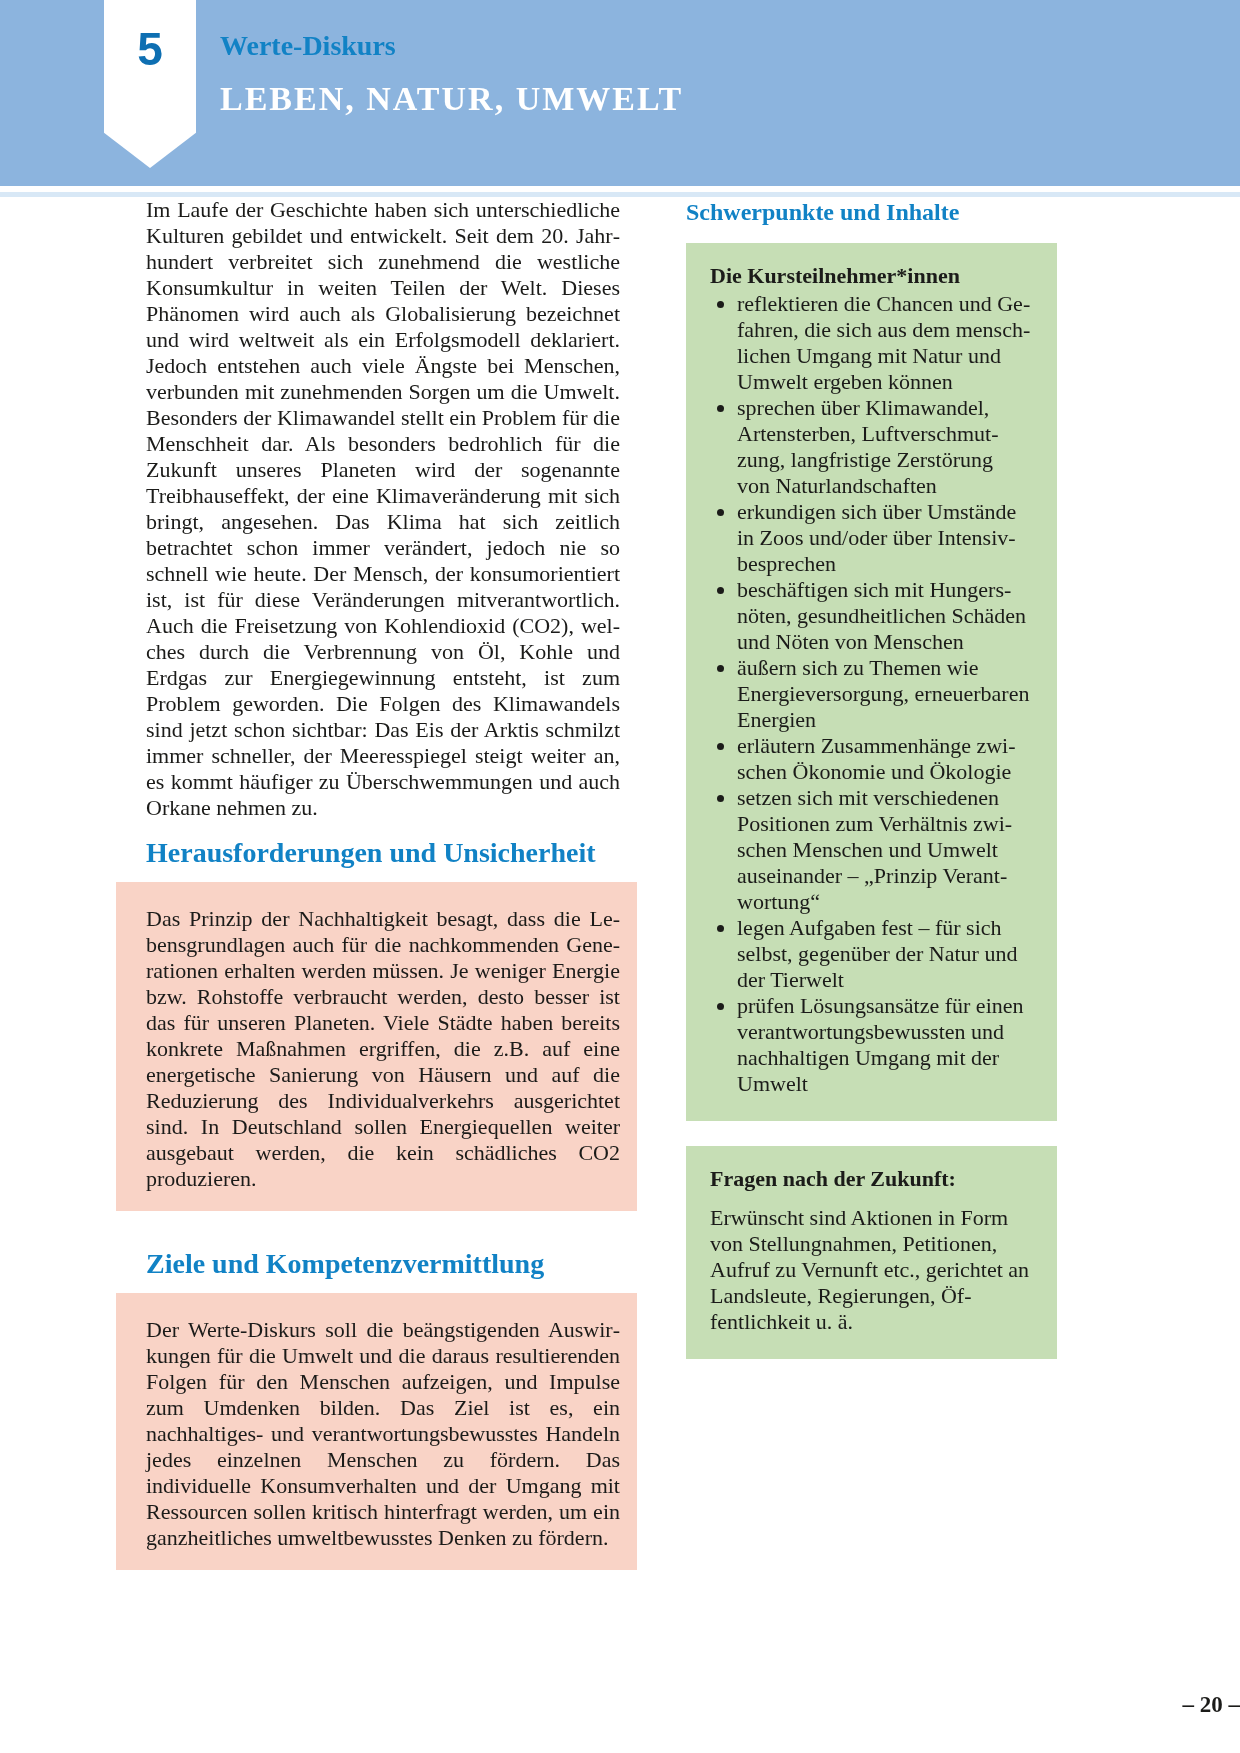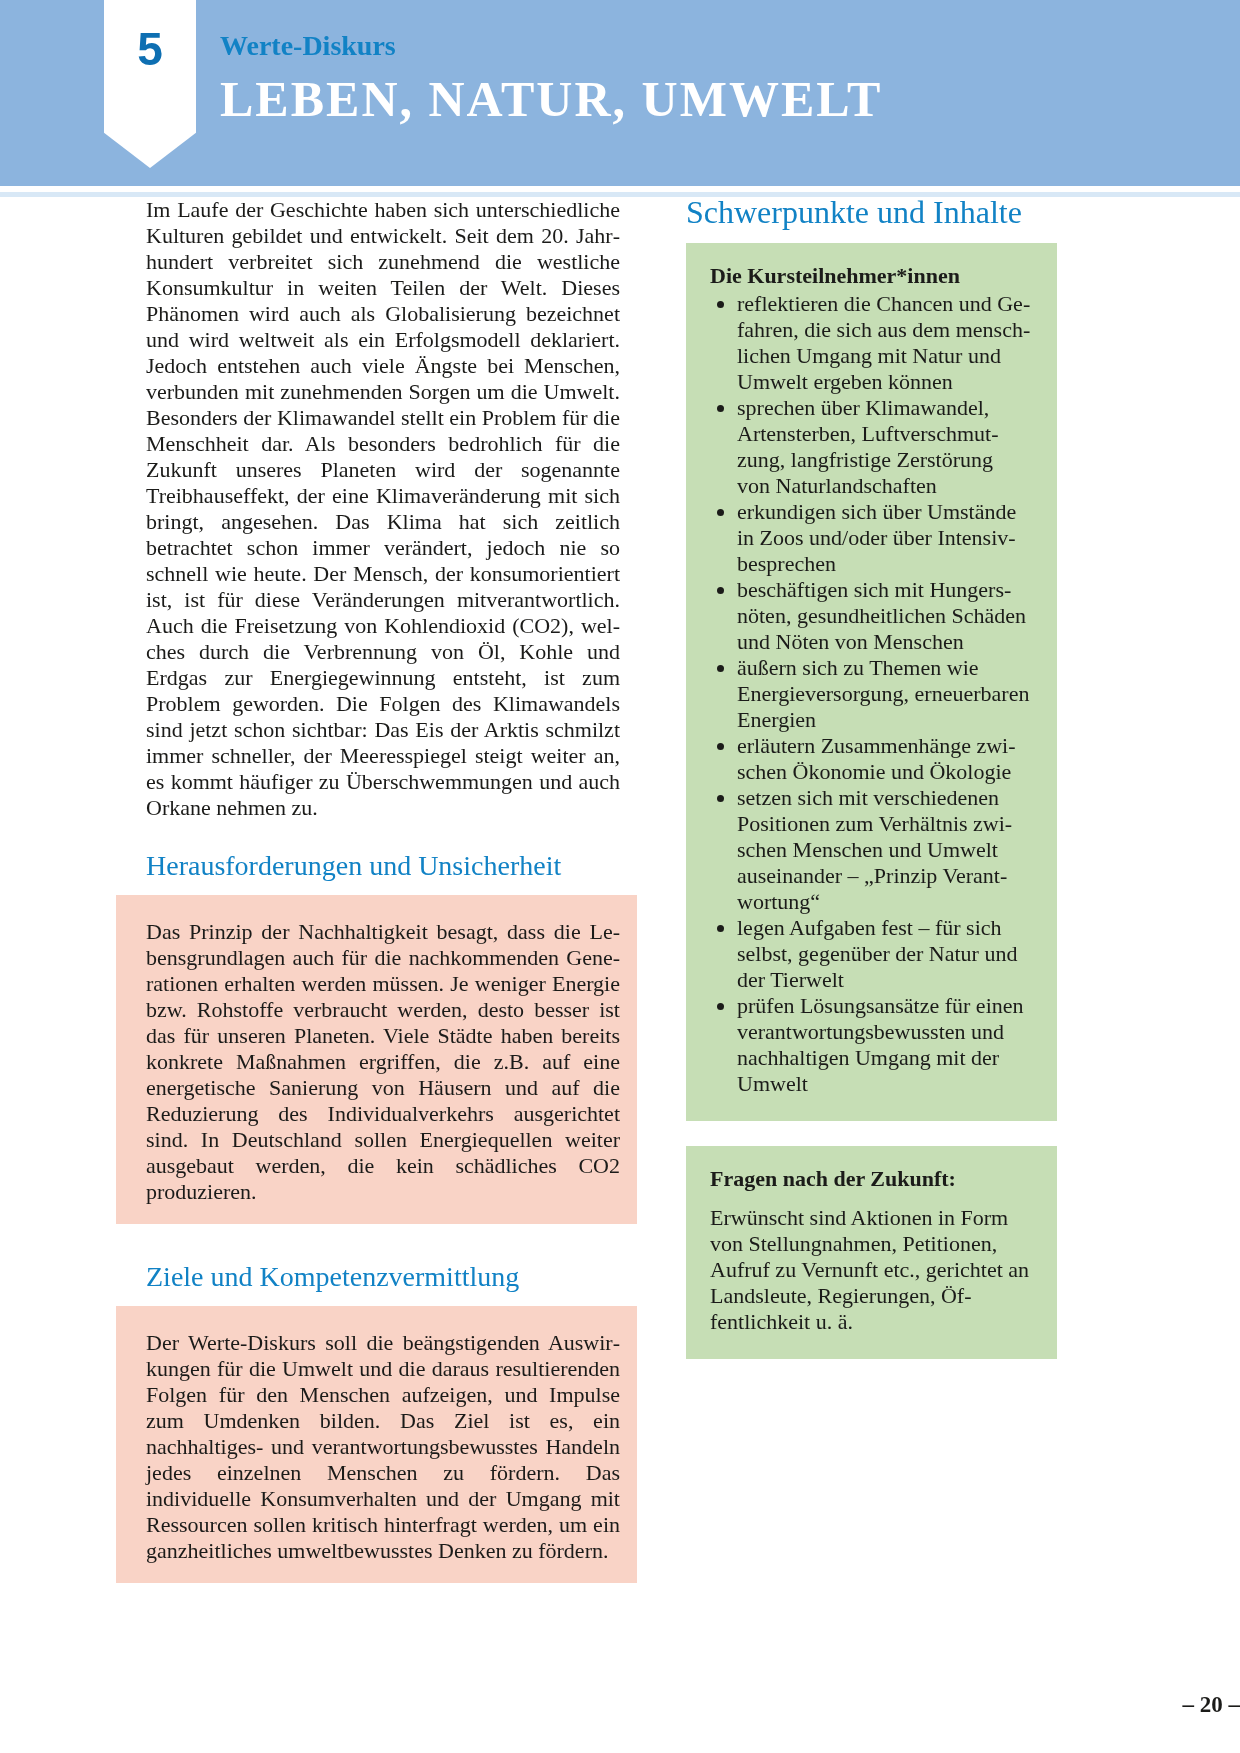--- a/index.html
+++ b/index.html
@@ -21,7 +21,7 @@
   }
   .titles { position:absolute; left:220px; top:22px; }
   .title1 { font-size:28px; font-weight:bold; line-height:48px; }
-  .title2 { font-size:50px; font-weight:bold; line-height:58px; letter-spacing:2px; color:#ffffff; }
+  .title2 { font-size:34px; font-weight:bold; line-height:58px; letter-spacing:2px; color:#ffffff; }
 
   
   .col-left  { position:absolute; left:116px; top:197px; width:521px; }

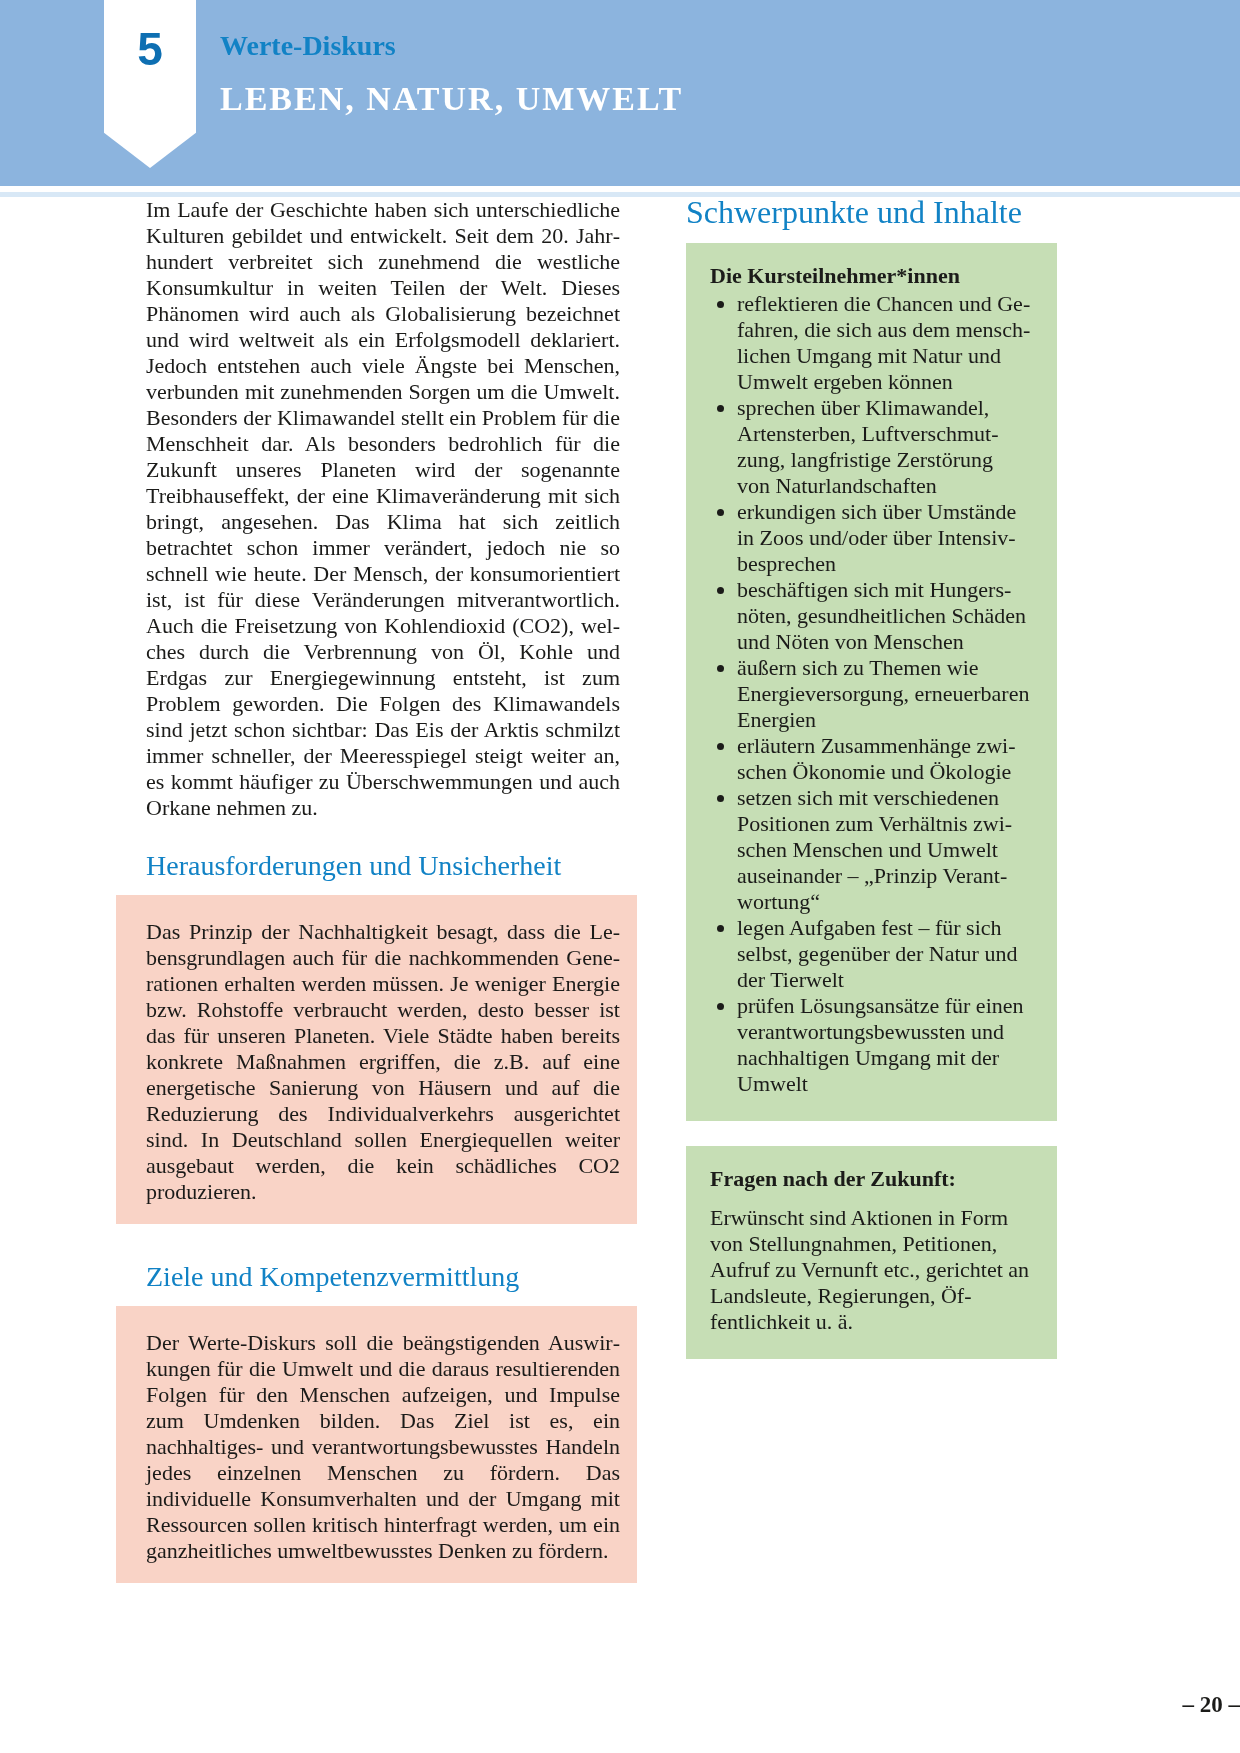--- a/index.html
+++ b/index.html
@@ -39,7 +39,7 @@
   .pink-box + .section-heading { margin-top:38px; }
   .pink-box p { margin:0; }
 
-  .right-heading { margin:0 0 16px 0; font-size:32px; font-weight:normal; line-height:30px; }
+  .right-heading { margin:0 0 16px 0; font-size:24px; font-weight:bold; line-height:30px; }
   .green-box { padding:20px 18px 24px 24px; font-size:22px; line-height:26px; hyphens:manual; }
   .green-box .box-title { font-weight:bold; display:block; }
   .bullets { list-style:none; margin:2px 8px 0 0; padding:0; }

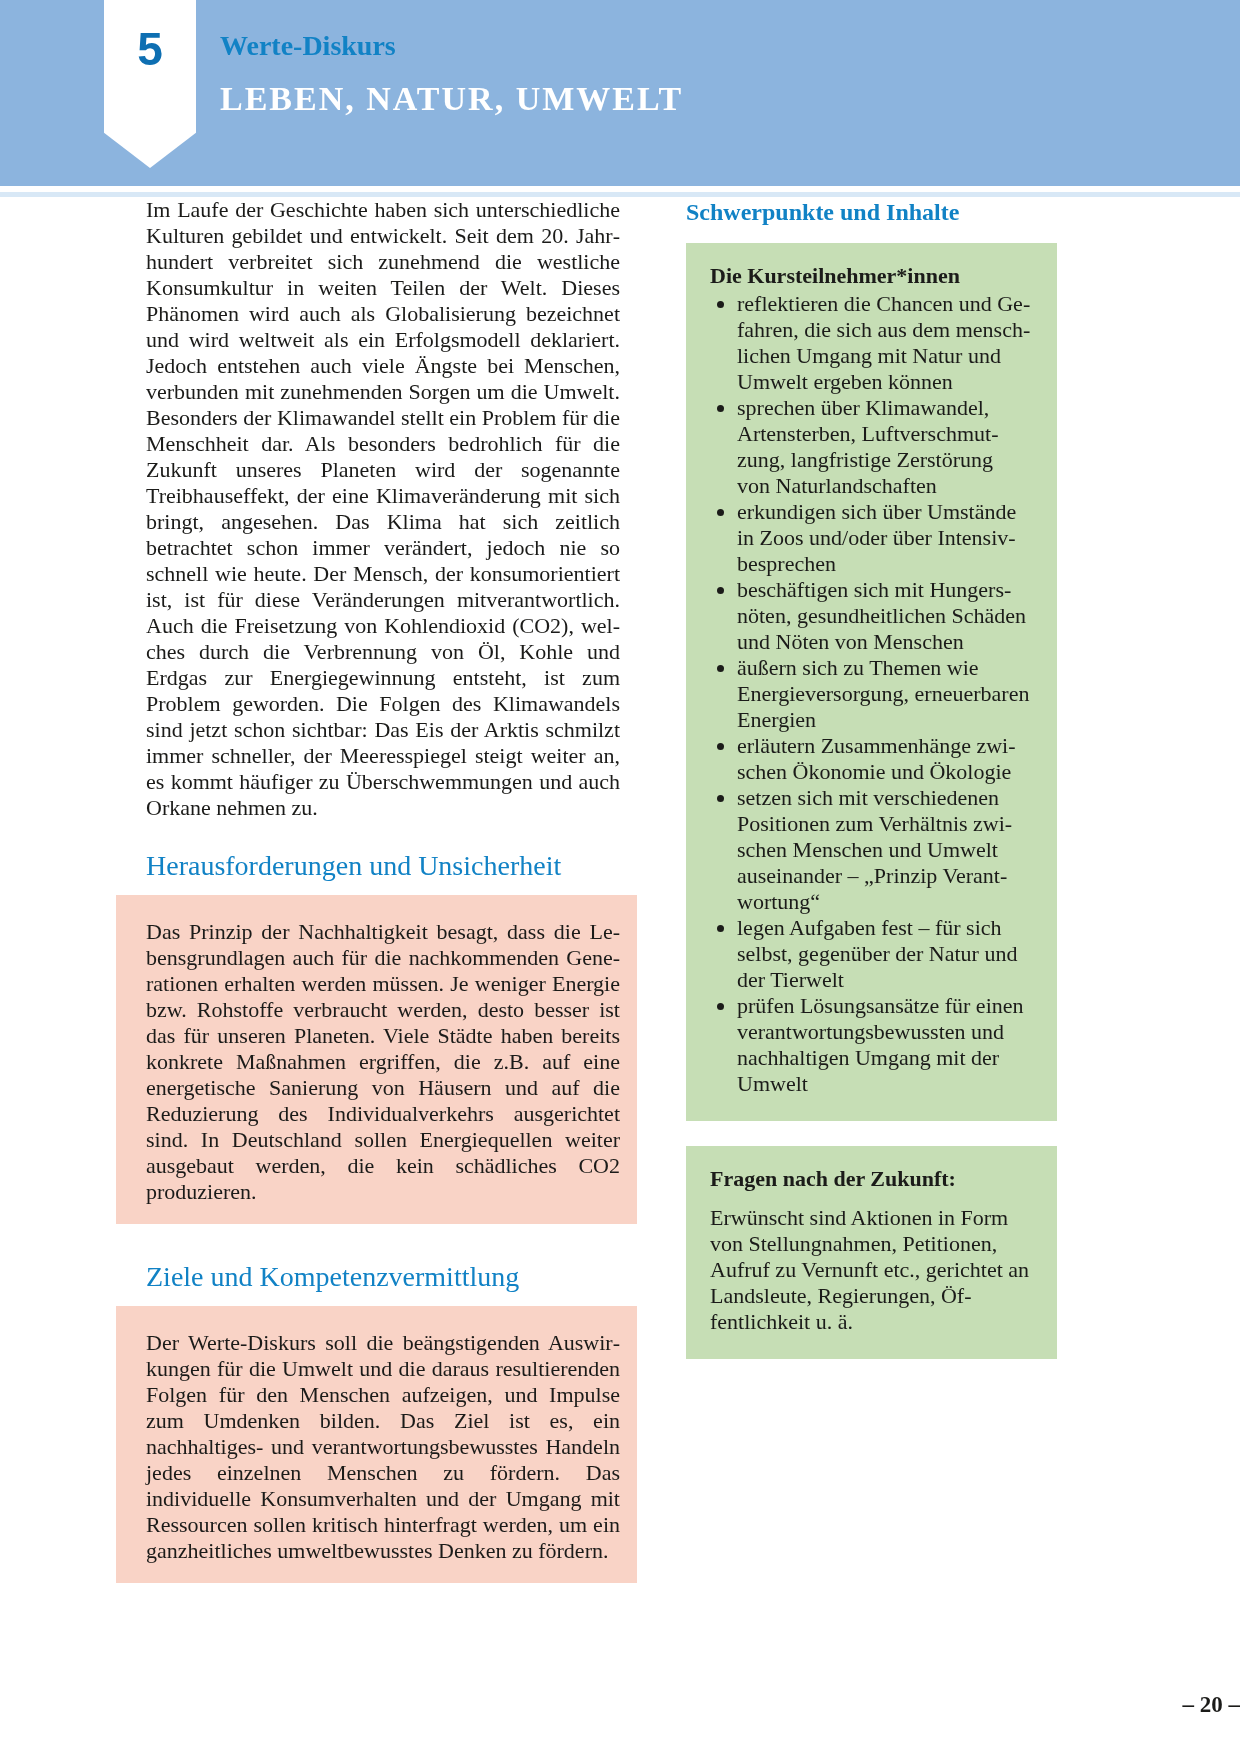--- a/index.html
+++ b/index.html
@@ -31,7 +31,7 @@
     margin:0 0 0 30px; width:474px; font-size:22px; line-height:26px;
     text-align:justify; hyphens:manual;
   }
-  .section-heading { margin:30px 0 14px 30px; font-size:28px; font-weight:normal; line-height:30px; }
+  .section-heading { margin:17px 0 14px 30px; font-size:28px; font-weight:bold; line-height:30px; }
   .pink-box {
     padding:24px 17px 19px 30px; font-size:22px; line-height:26px;
     text-align:justify; hyphens:manual;

